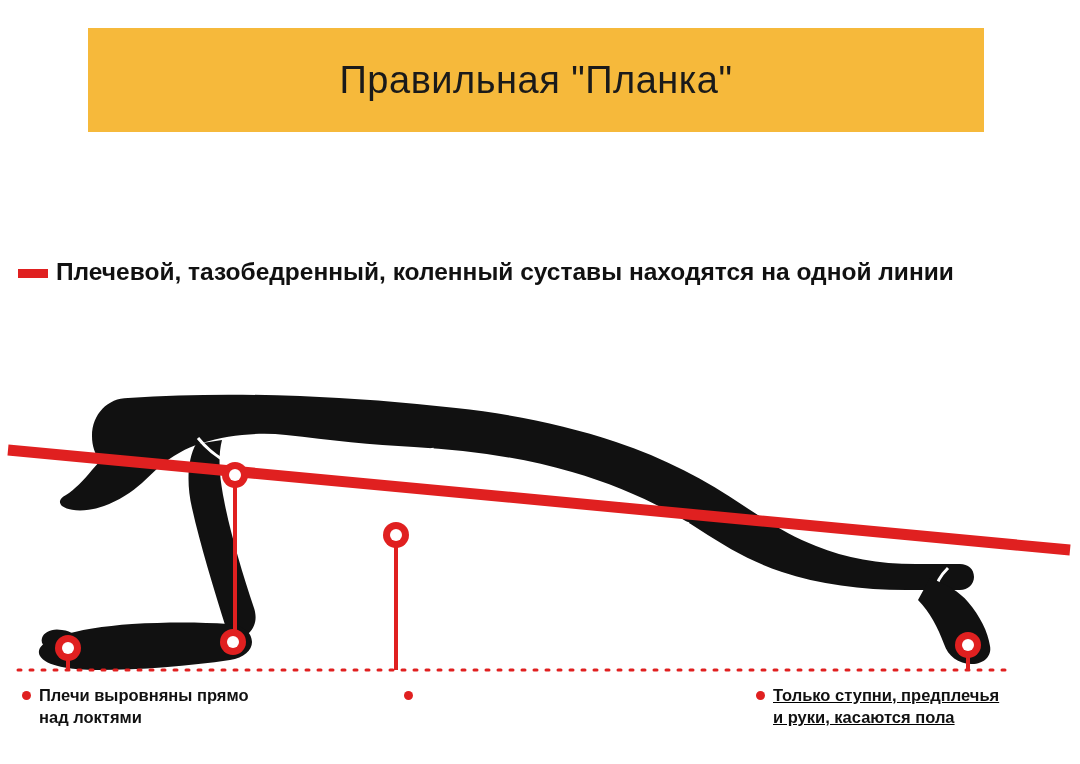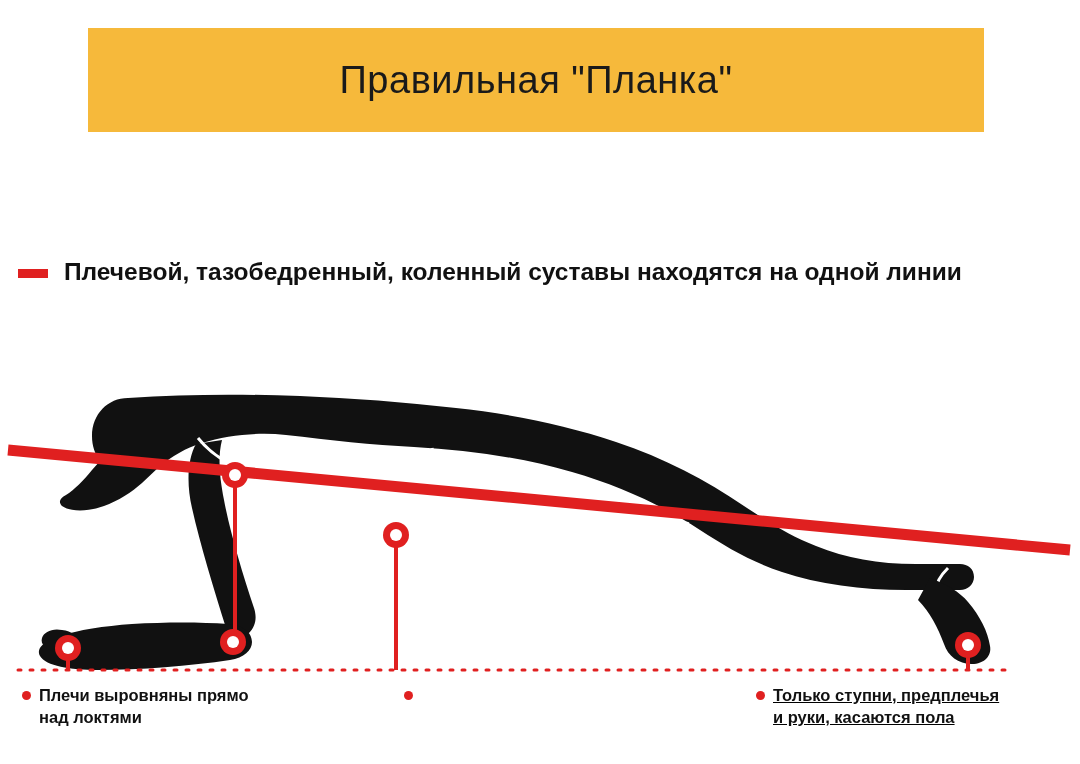--- a/index.html
+++ b/index.html
@@ -44,7 +44,7 @@
     top: 258px;
     display: flex;
     align-items: center;
-    gap: 16px;
+    gap: 8px;
   }
   .legend-dash {
     width: 30px;

